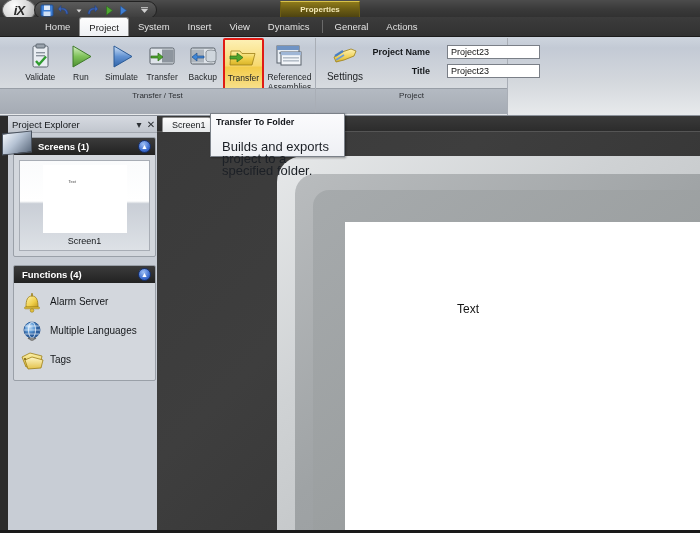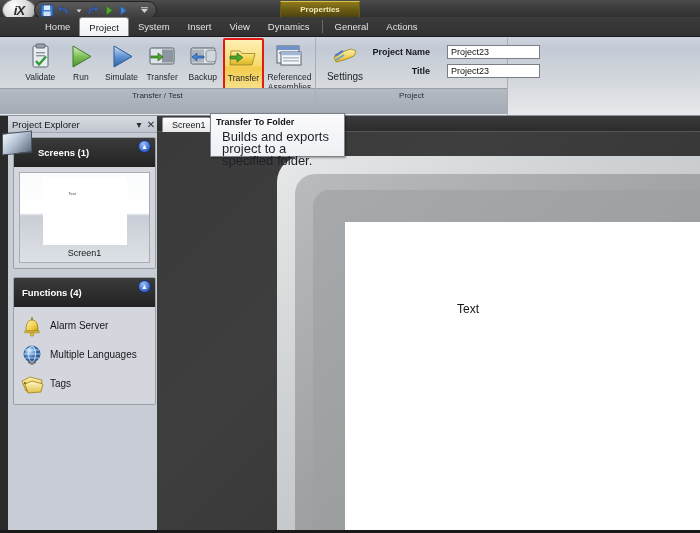--- a/index.html
+++ b/index.html
@@ -212,7 +212,7 @@
     border:1px solid #7b8189; box-shadow: 1px 1px 2px rgba(0,0,0,.35);
     padding: 3px 5px; z-index: 50;
   }
-  .tooltip-title { font-size:9px; font-weight:bold; color:#12151a; margin-bottom:4px; }
+  .tooltip-title { font-size:9px; font-weight:bold; color:#12151a; margin-bottom:14px; }
   .tooltip-body { font-size:13px; color:#1c2026; line-height:12px; padding-left:6px; }
 
   

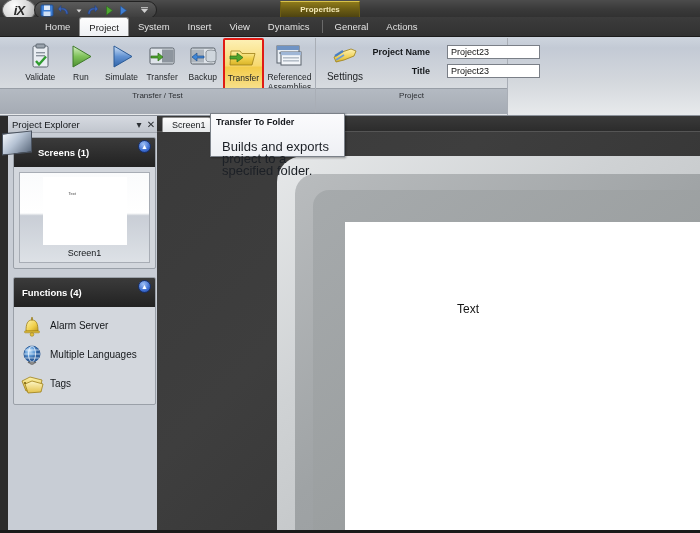--- a/index.html
+++ b/index.html
@@ -123,7 +123,7 @@
     border-radius: 2px;
   }
   .panel-head {
-    height: 29px; background: linear-gradient(to bottom,#3b3b3b 0%, #222 100%);
+    height: 17px; background: linear-gradient(to bottom,#3b3b3b 0%, #222 100%);
     display:flex; align-items:center; padding-left:24px; position:relative;
     color:#fff; font-size:9.5px; font-weight:bold;
     border-radius: 1px 1px 0 0;

